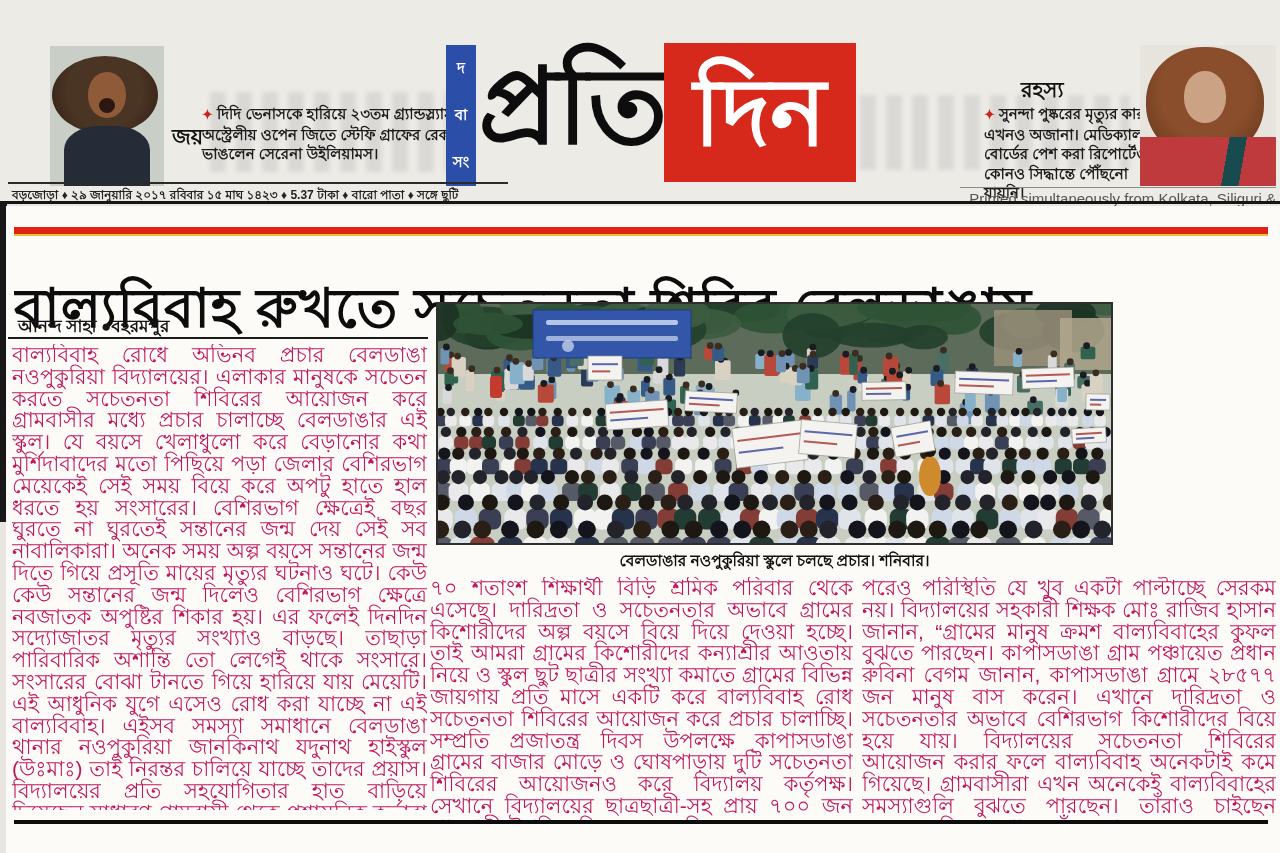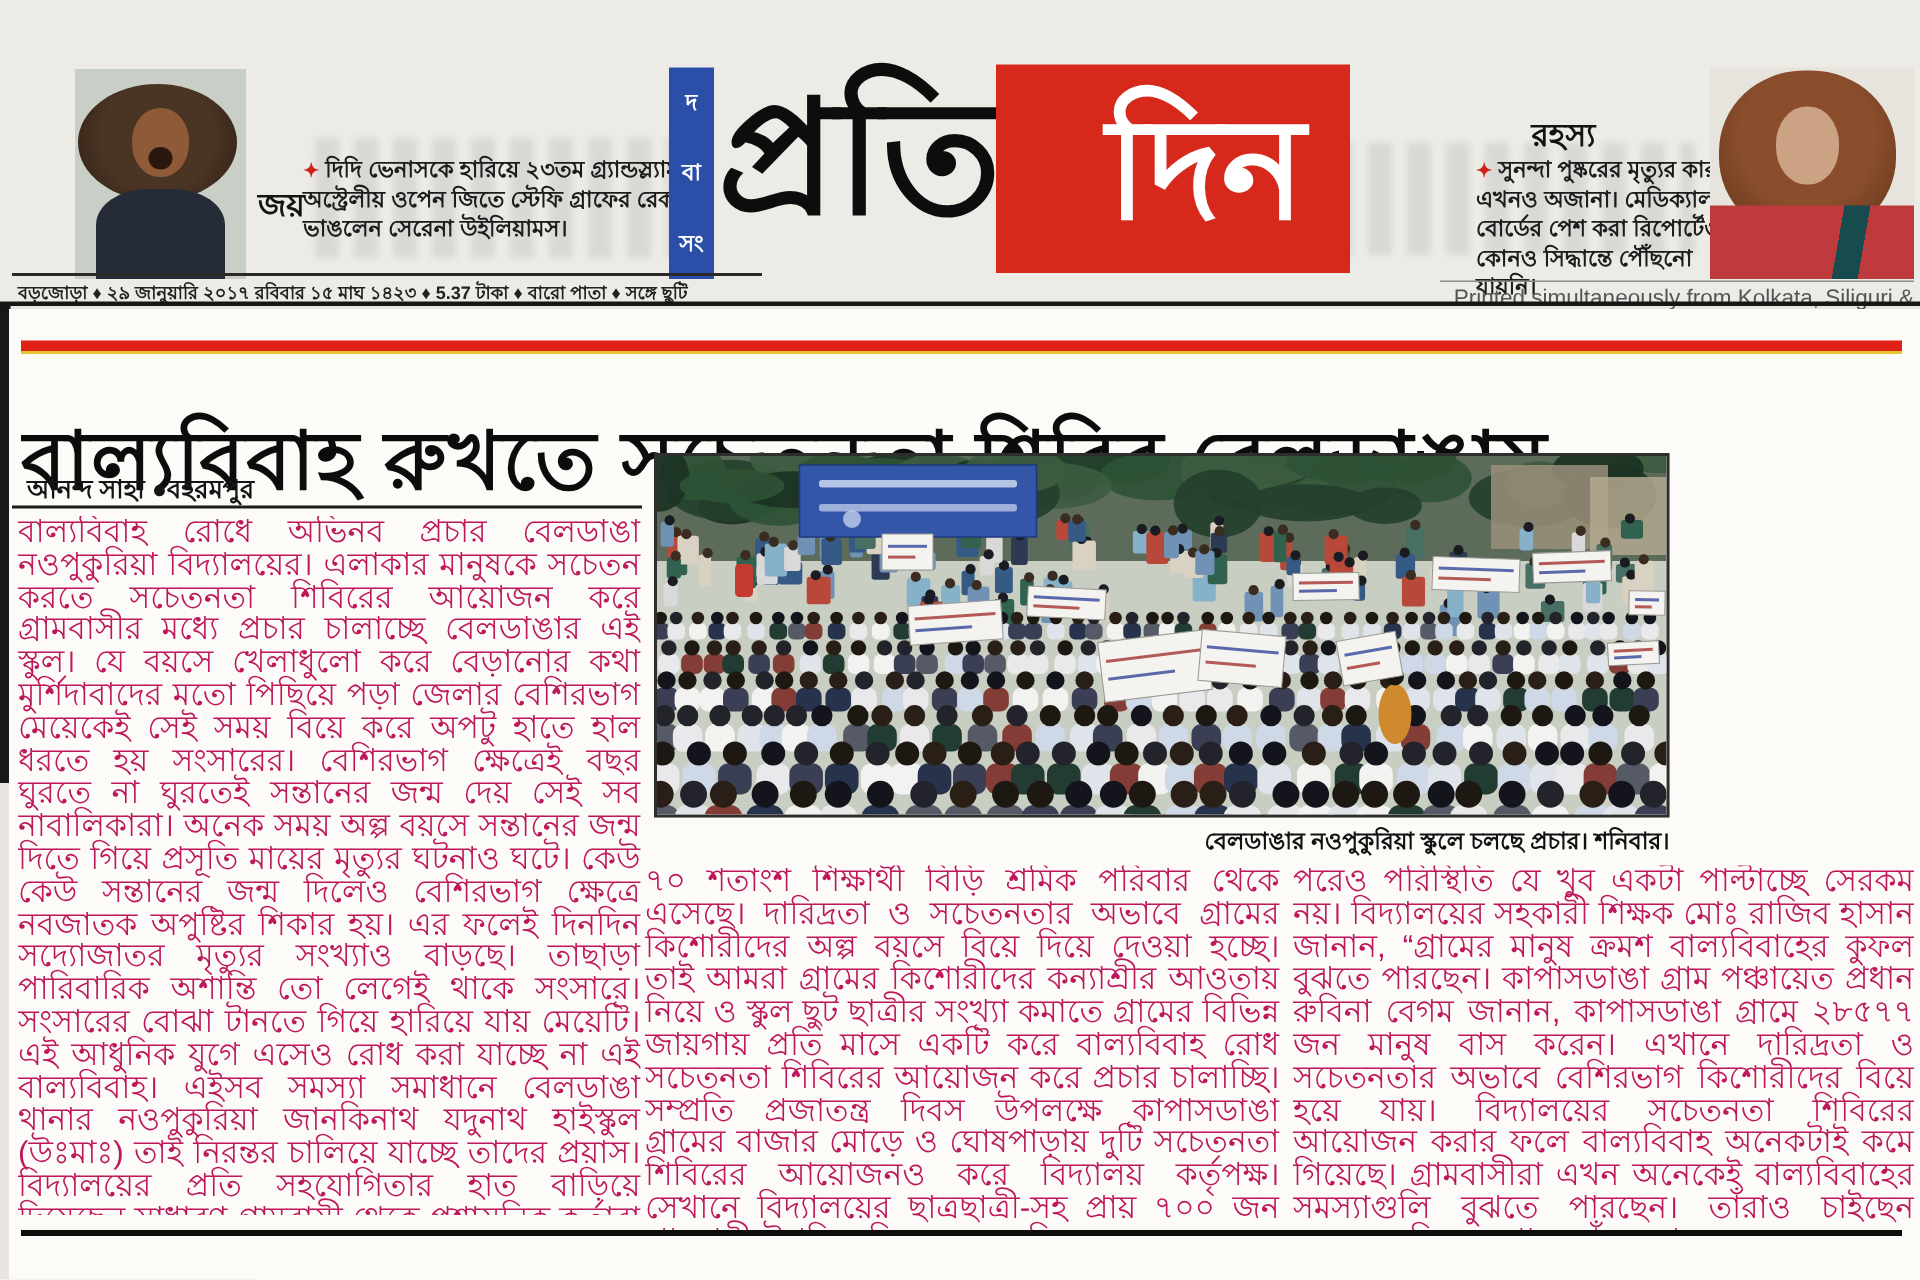--- a/index.html
+++ b/index.html
@@ -55,7 +55,7 @@
   .logo-black{left:478px;top:26px;width:190px;height:160px;font-size:106px;line-height:160px;
     font-weight:700;color:#0d0d0d;text-align:center;}
   .logo-red{left:664px;top:43px;width:192px;height:139px;background:#d7281c;
-    color:#fff;font-size:94px;line-height:139px;font-weight:700;text-align:center;padding-left:44px;}
+    color:#fff;font-size:94px;line-height:139px;font-weight:700;text-align:center;}
   .website{left:446px;top:183px;width:412px;border-top:1px solid #666;
     font-size:11px;color:#3a3a3a;text-align:center;padding-top:3px;}
 

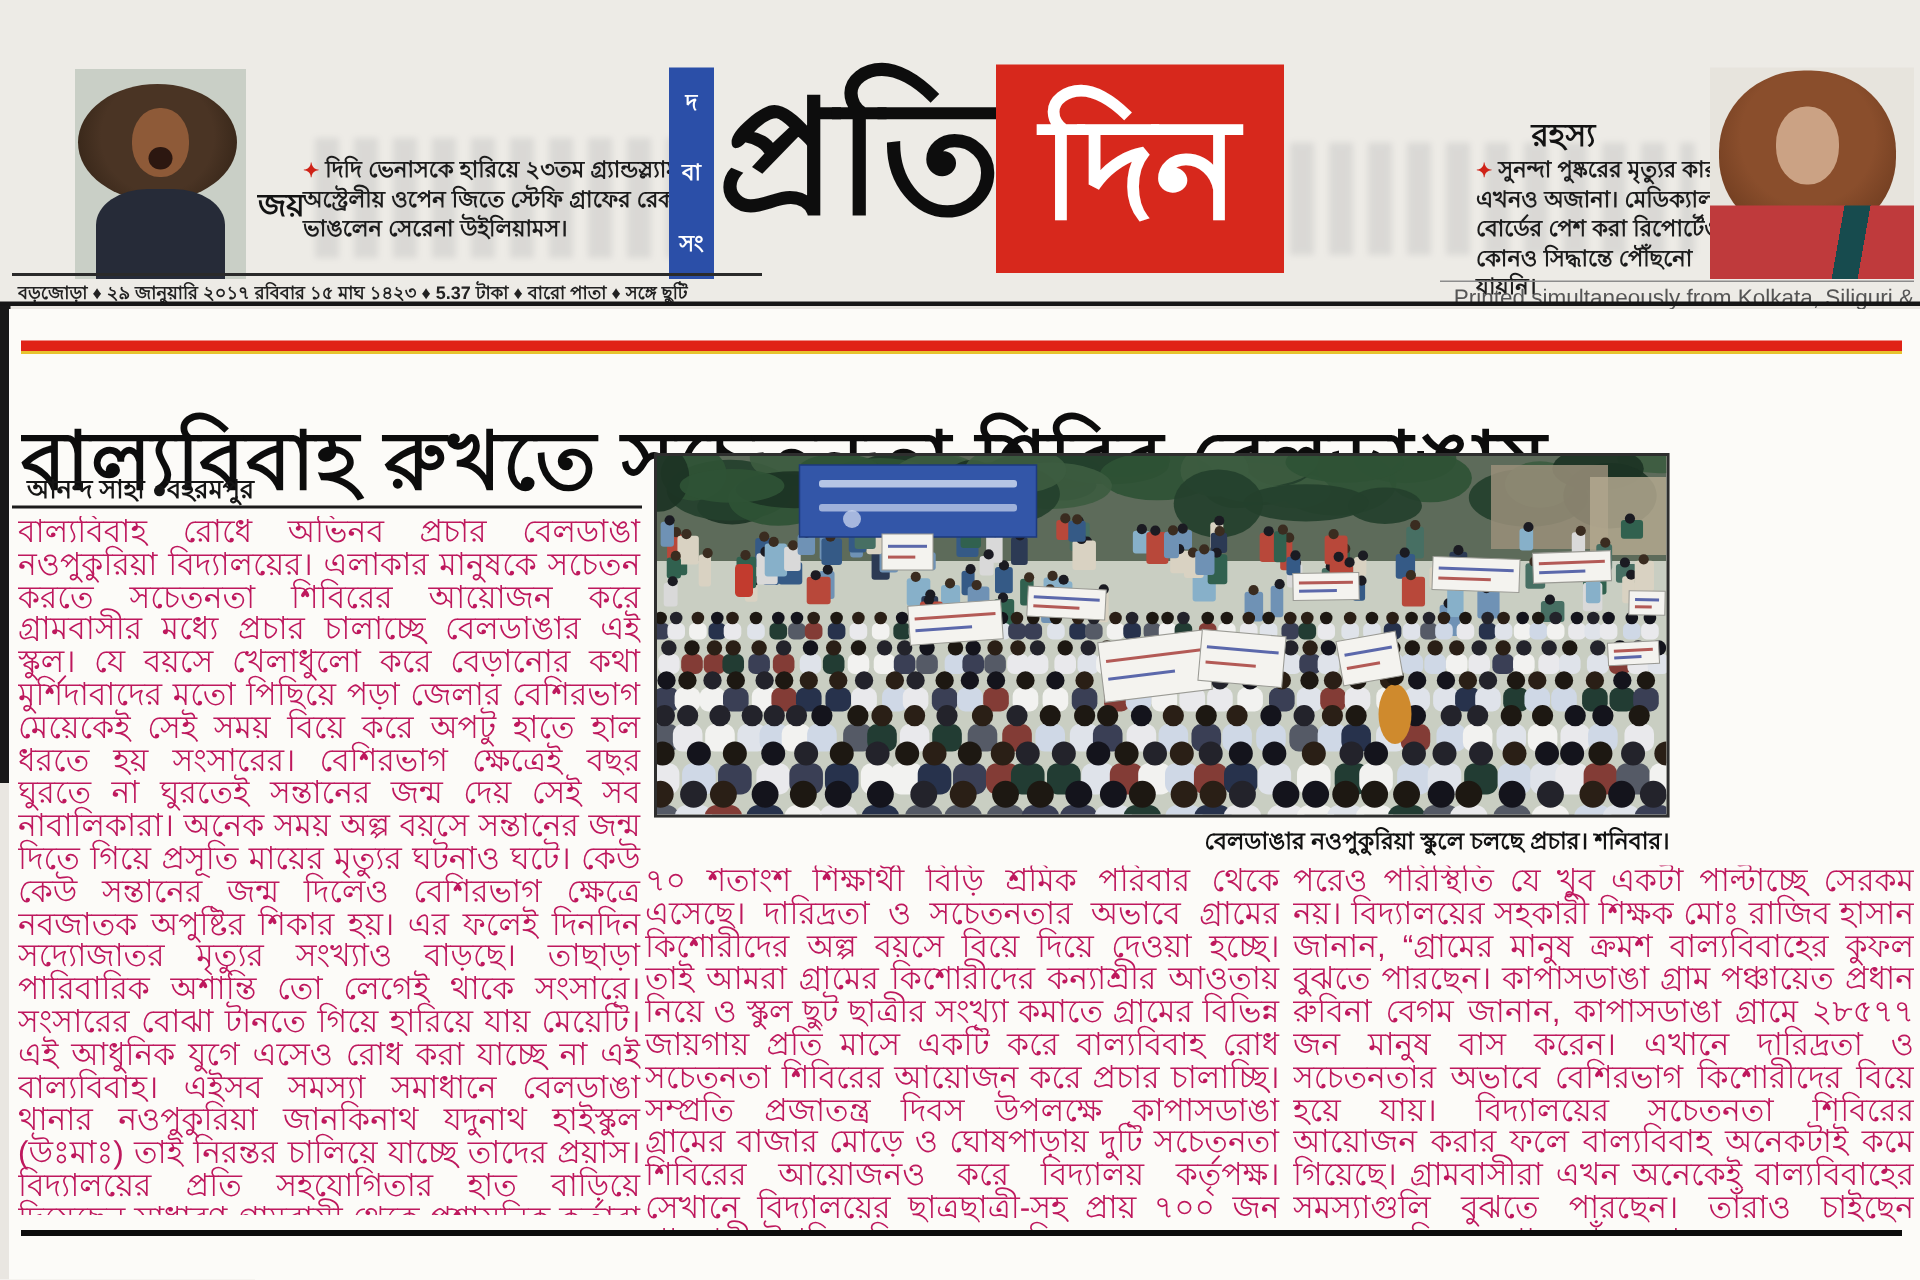--- a/index.html
+++ b/index.html
@@ -81,7 +81,7 @@
   .photo{left:436px;top:302px;width:677px;height:243px;border:2px solid #2e2e2e;
     background:#cfd3c8;overflow:hidden;box-sizing:border-box;}
   .photo svg{display:block;}
-  .caption{left:436px;top:549px;width:677px;text-align:right;
+  .caption{left:436px;top:549px;width:677px;text-align:center;
     font-size:15.5px;font-weight:700;color:#111;}
 
   .bottom-rule{left:14px;top:820px;width:1254px;height:4px;background:#0d0d0d;}

